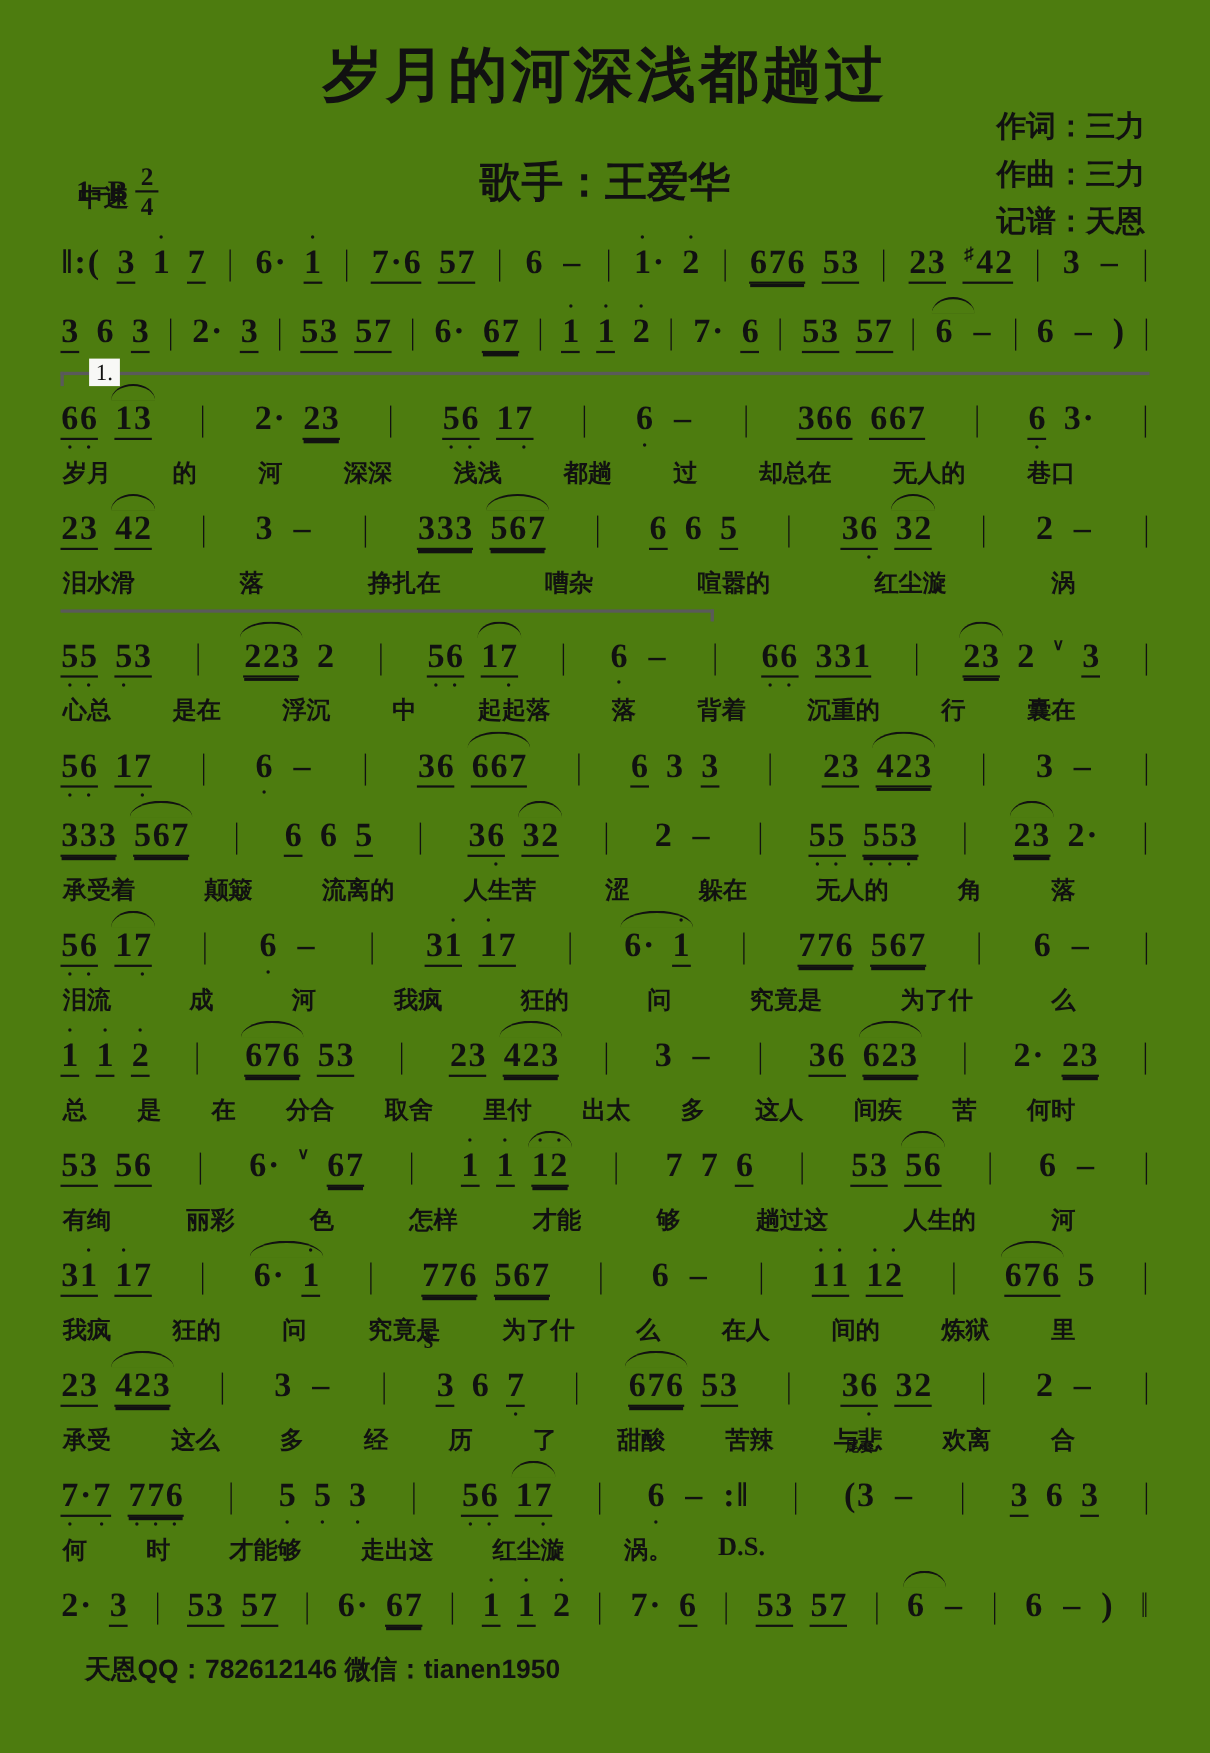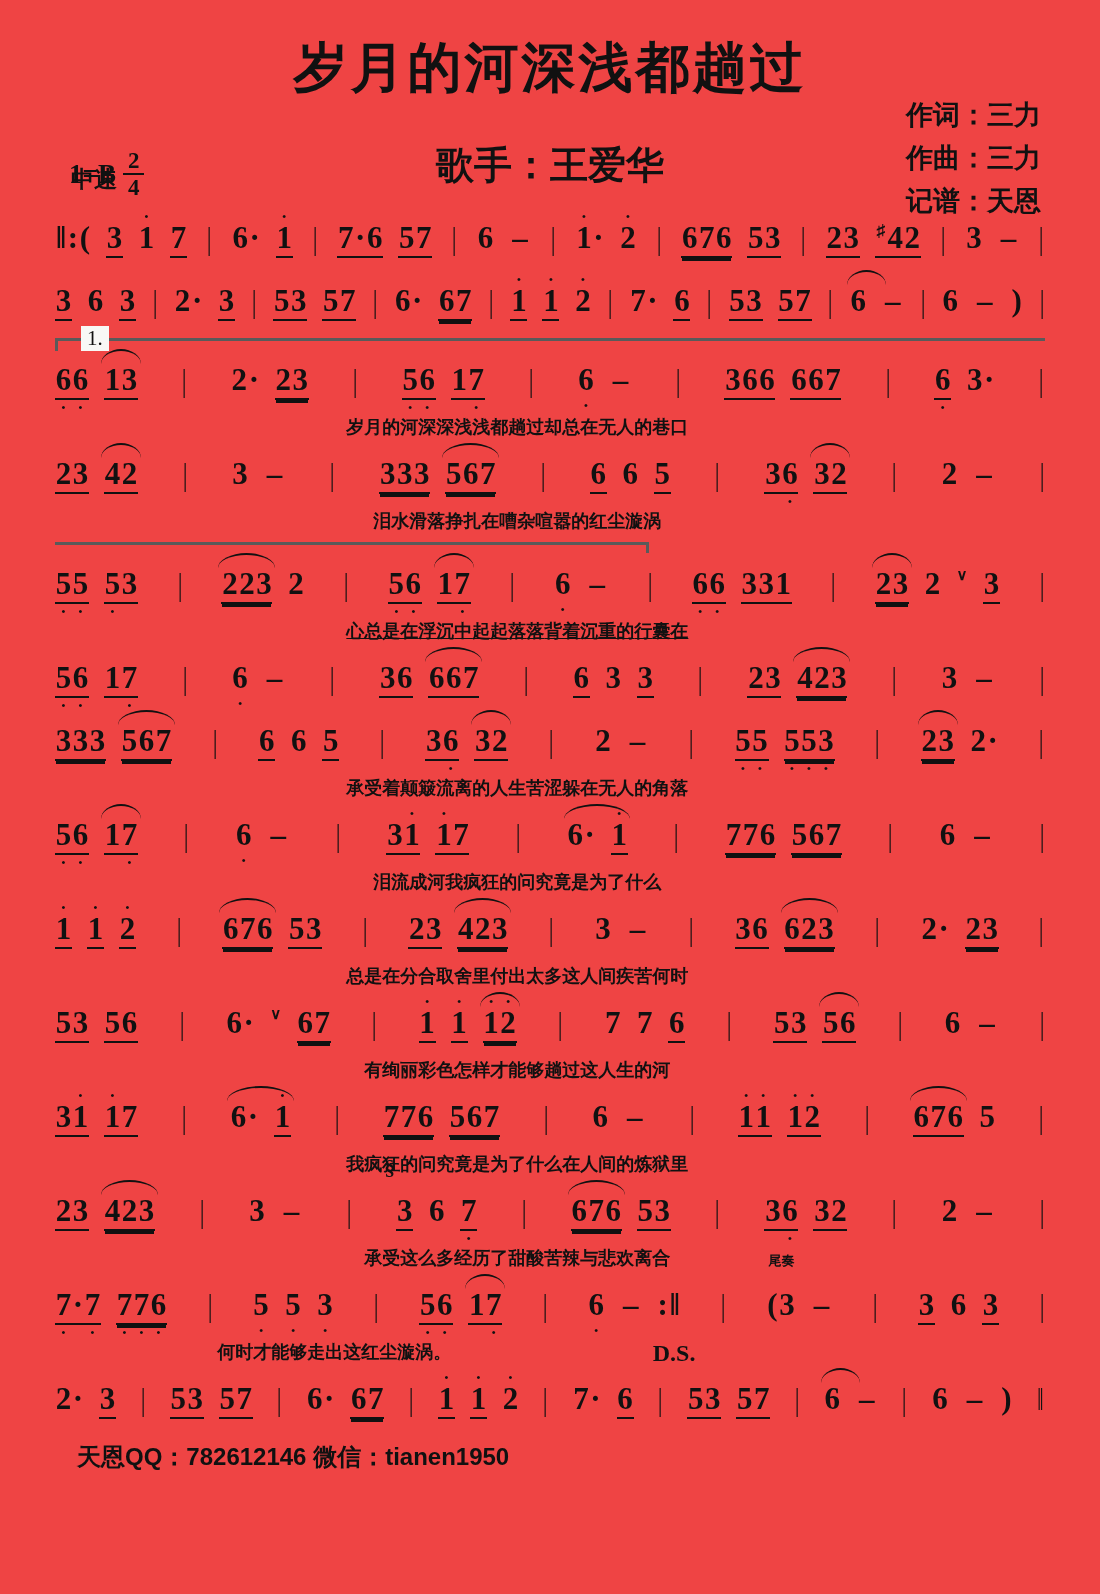--- a/index.html
+++ b/index.html
@@ -4,7 +4,7 @@
 <style>
   html,body{margin:0;padding:0;}
   body{background:#e9e9e7;font-family:"Liberation Sans",sans-serif;color:#111;}
-  .page{width:1100px;height:1594px;margin:0 auto;background:#ef4444;overflow:hidden;
+  .page{width:1100px;height:1594px;margin:0 auto;background:#4d7c0f;overflow:hidden;
         box-sizing:border-box;padding:14px 55px 0 55px;}
   
   .hdr{position:relative;height:198px;}

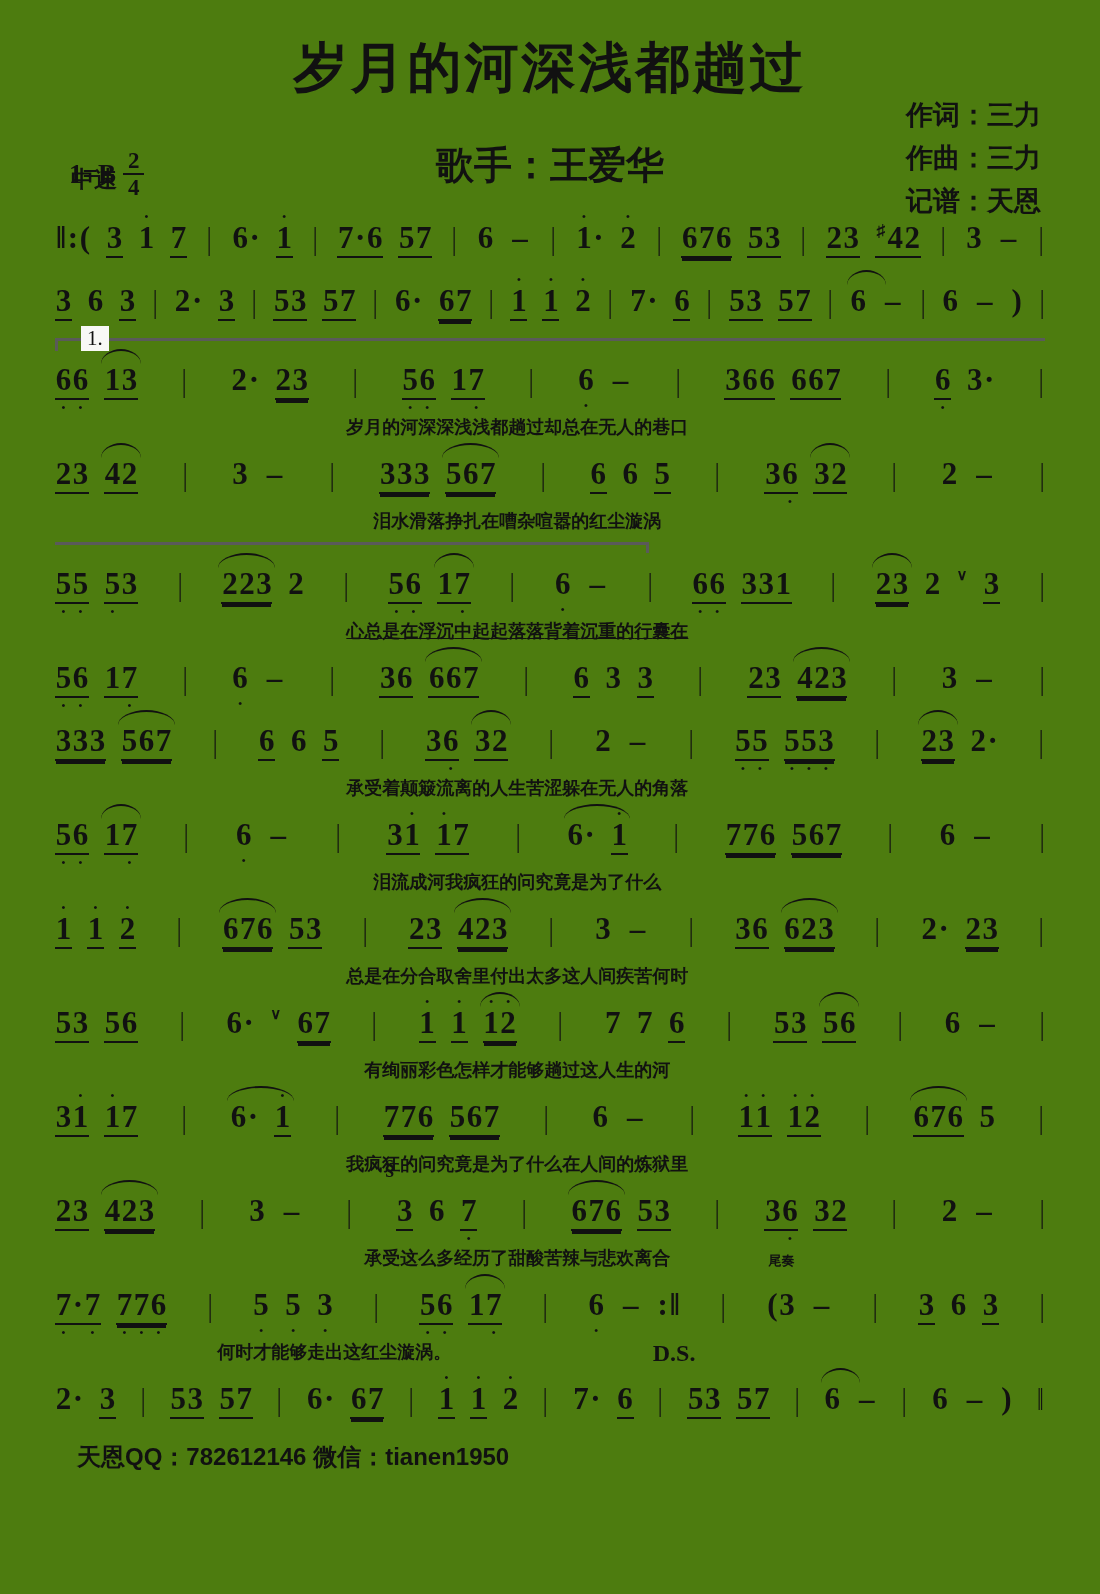--- a/index.html
+++ b/index.html
@@ -45,7 +45,7 @@
          font-family:"Liberation Serif",serif;white-space:nowrap;}
   .barline{height:53px;display:flex;align-items:center;font-family:"Liberation Serif",serif;
            font-size:32px;font-weight:400;transform:scaleX(.75);}
-  .lyr{display:flex;justify-content:center;font-size:18px;font-weight:700;
+  .lyr{display:flex;justify-content:space-between;font-size:22px;font-weight:700;
        margin:3px 0 9px 2px;}
   
   .volta-start{border-top:3px solid #5a5a5a;height:13px;position:relative;margin:4px 0 0 0;}

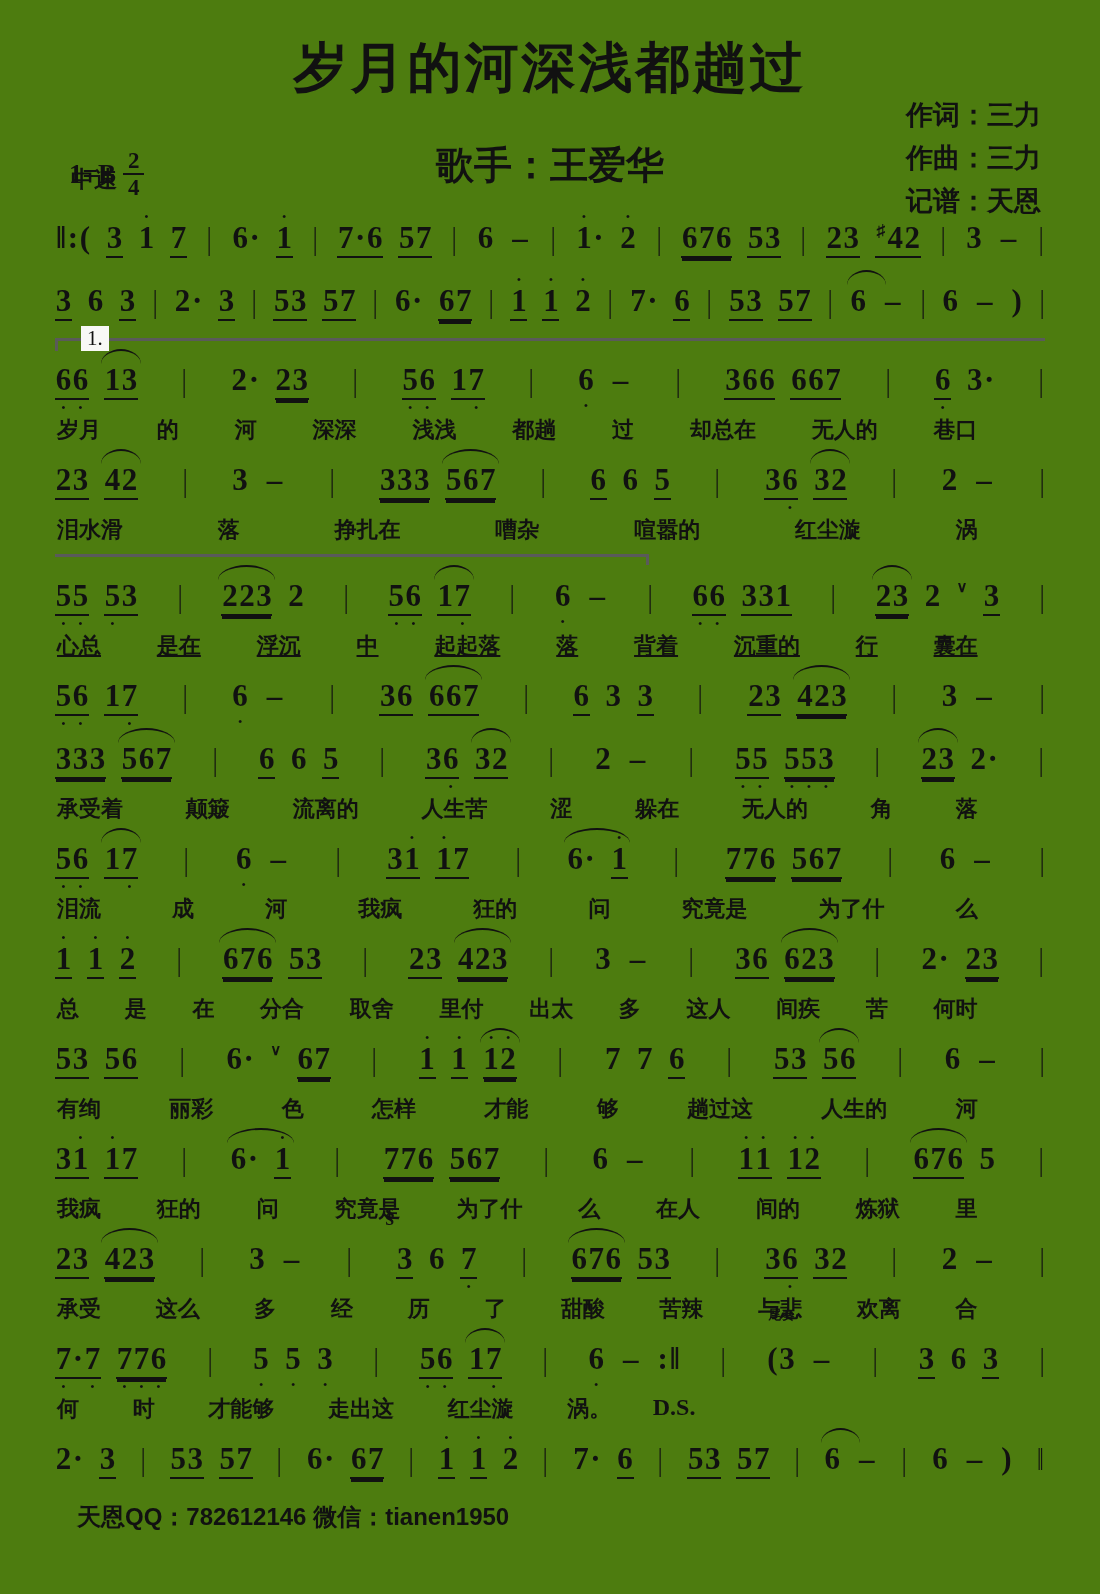--- a/index.html
+++ b/index.html
@@ -1245,7 +1245,7 @@
           </div>
           <span class="barline">|</span>
         </div>
-        <div class="lyr" style="width: 93%; text-decoration: underline;">
+        <div class="lyr" style="width: 93%;">
           <span>心总</span>
           <span>是在</span>
           <span>浮沉</span>

